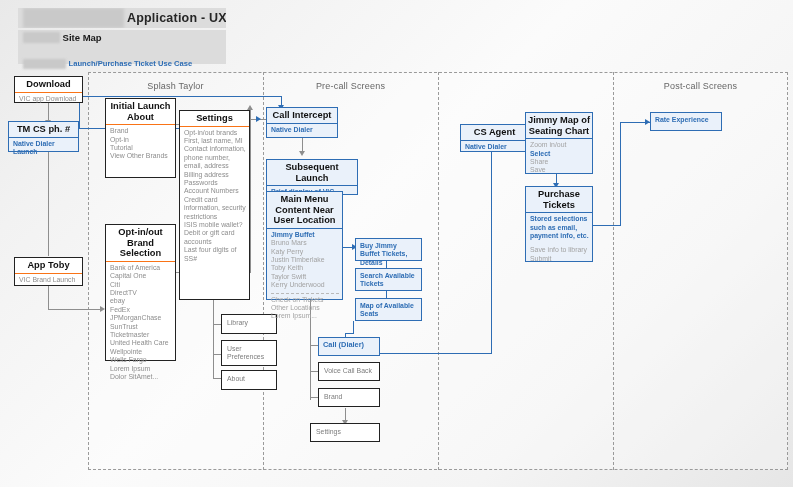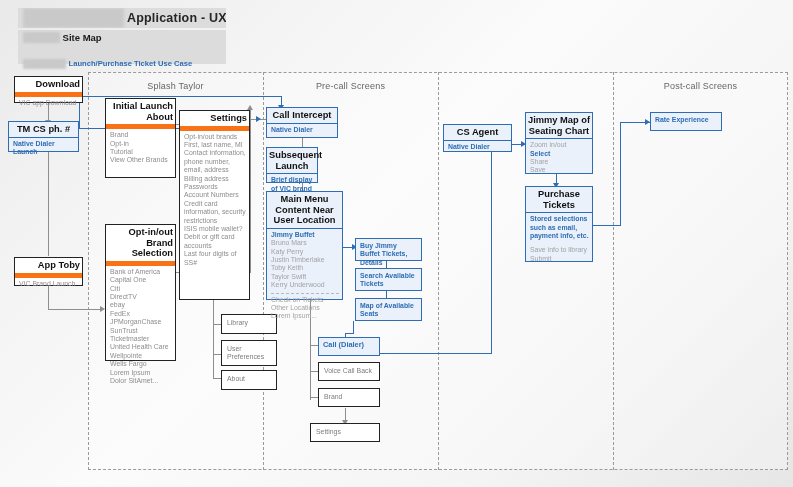--- a/index.html
+++ b/index.html
@@ -48,7 +48,7 @@
   }
   .node .bdy{font-size:6.9px;line-height:8.4px;padding:2px 3px 3px 4px;}
   .node.plain{border:1px solid #222;}
-  .node.plain .ttl{border-bottom:5px solid #f97316;text-align:right;}
+  .node.plain .ttl{border-bottom:1px solid #f97316;}
   .node.plain .bdy{color:#8d8d8d;}
   .node.blue{border:1px solid #2e6db4;background:#eaf1fa;}
   .node.blue .ttl{border-bottom:1px solid #2e6db4;color:#111;}

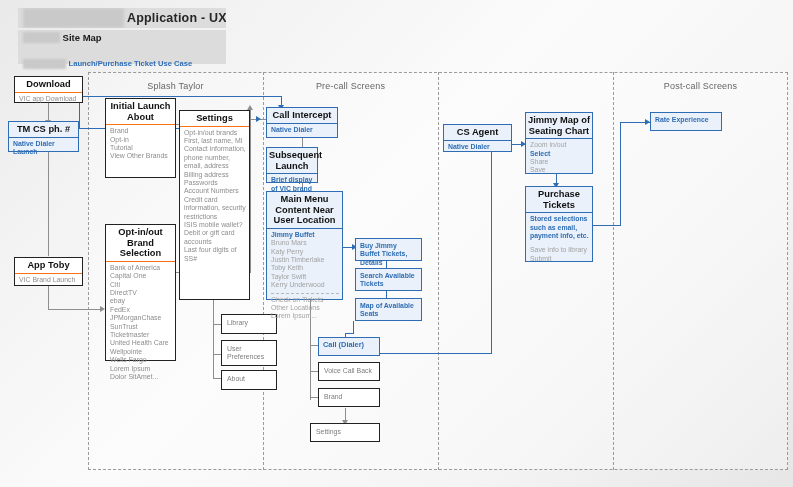--- a/index.html
+++ b/index.html
@@ -285,7 +285,7 @@
     <div class="bdy">Settings</div>
   </div>
 
-  <div class="node blue" style="left:443px;top:124px;width:69px;height:28px">
+  <div class="node blue" style="left:460px;top:124px;width:69px;height:28px">
     <div class="ttl">CS Agent</div>
     <div class="bdy">Native Dialer</div>
   </div>

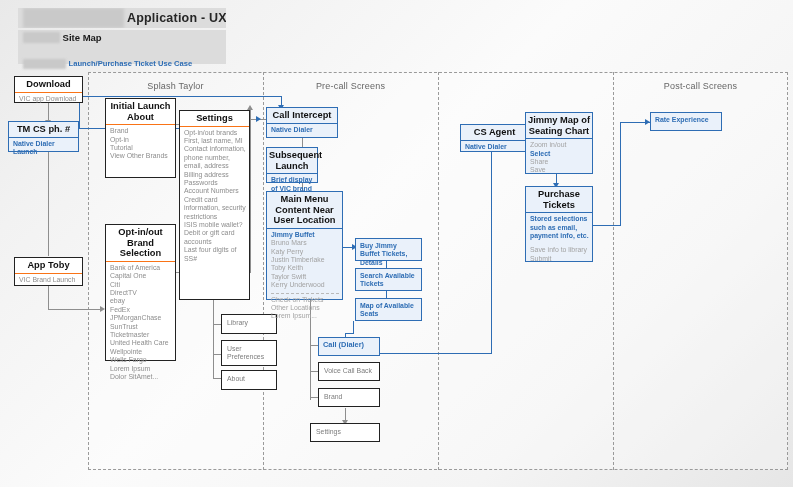--- a/index.html
+++ b/index.html
@@ -247,7 +247,7 @@
     <div class="bdy">Native Dialer</div>
   </div>
 
-  <div class="node blue" style="left:266px;top:147px;width:52px;height:36px">
+  <div class="node blue" style="left:266px;top:159px;width:92px;height:36px">
     <div class="ttl">Subsequent Launch</div>
     <div class="bdy">Brief display of VIC brand</div>
   </div>

